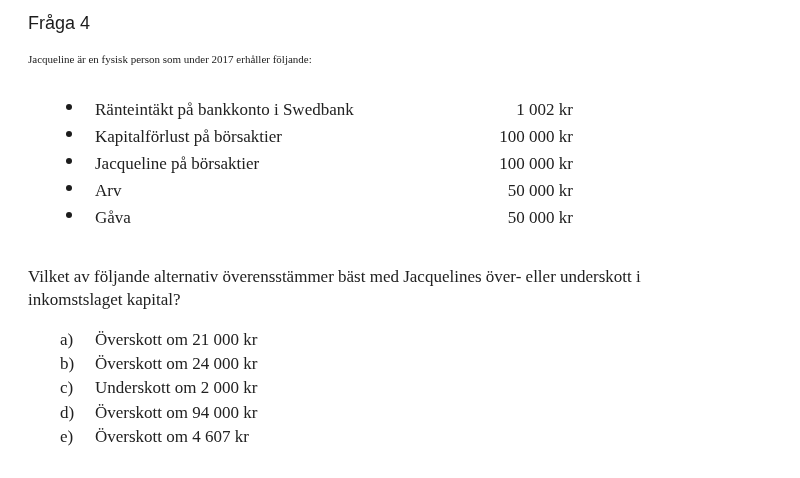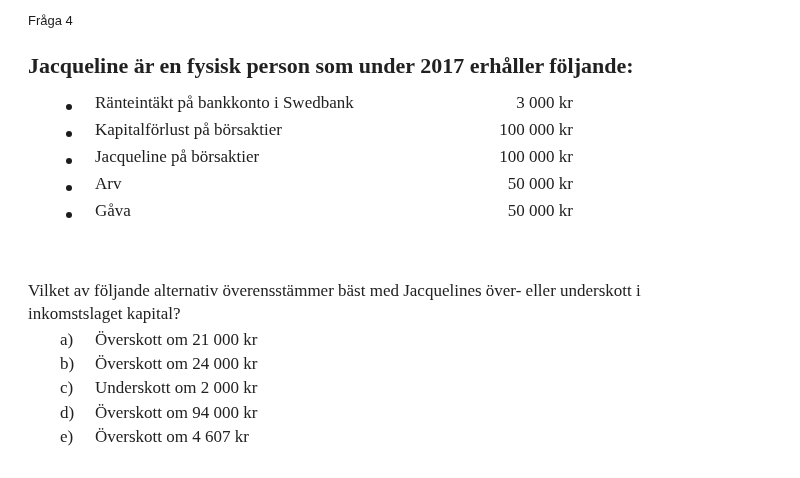--- a/index.html
+++ b/index.html
@@ -22,7 +22,7 @@
     left: 28px;
     top: 13px;
     font-family: "Liberation Sans", sans-serif;
-    font-size: 13px;
+    font-size: 18px;
     color: #1c1c1c;
   }
   .intro {

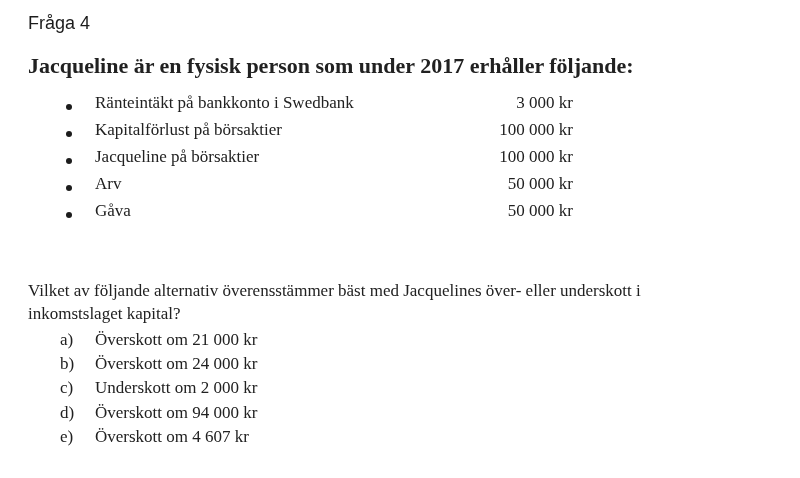--- a/index.html
+++ b/index.html
@@ -29,9 +29,8 @@
     position: absolute;
     left: 28px;
     top: 53px;
-    font-size: 22px;
+    font-size: 11px;
     white-space: nowrap;
-    font-weight: bold;
   }
   .items {
     position: absolute;

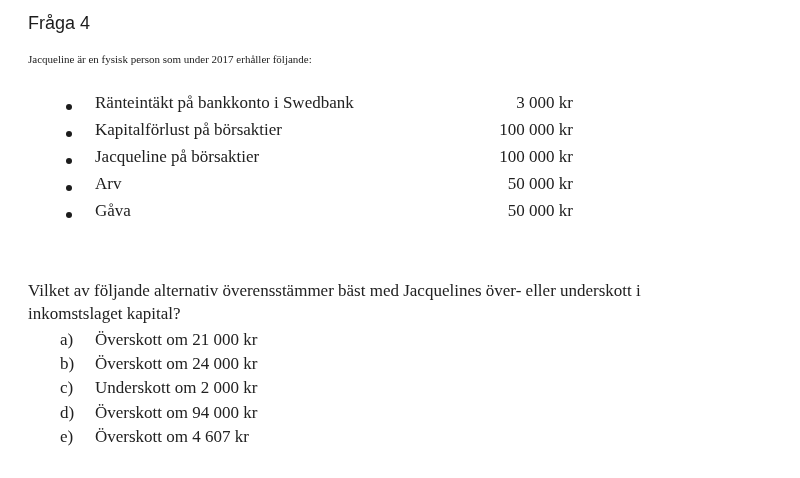--- a/index.html
+++ b/index.html
@@ -42,7 +42,7 @@
     position: relative;
     height: 27px;
     display: flex;
-    align-items: flex-start;
+    align-items: flex-end;
     padding-left: 67px;
     box-sizing: border-box;
   }

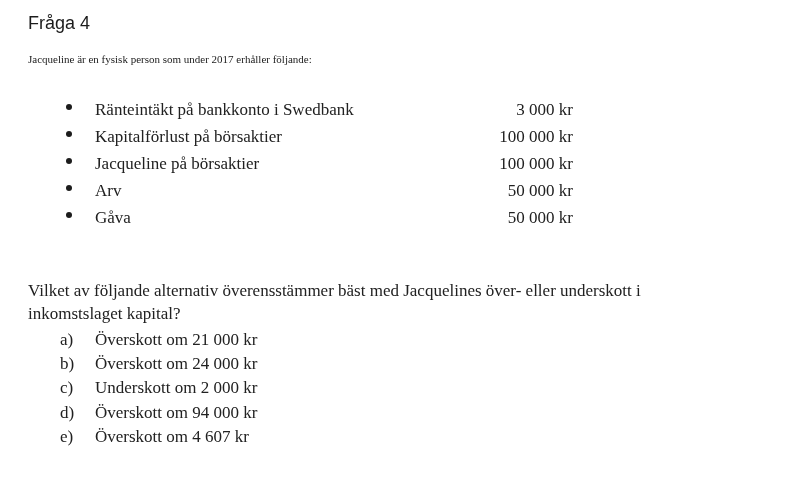--- a/index.html
+++ b/index.html
@@ -99,7 +99,7 @@
     <div class="item">
       <span class="dot"></span>
       <span class="item-label">Ränteintäkt på bankkonto i Swedbank</span>
-      <span class="item-amount">3 000 kr</span>
+      <span class="item-amount">1 002 kr</span>
     </div>
     <div class="item">
       <span class="dot"></span>

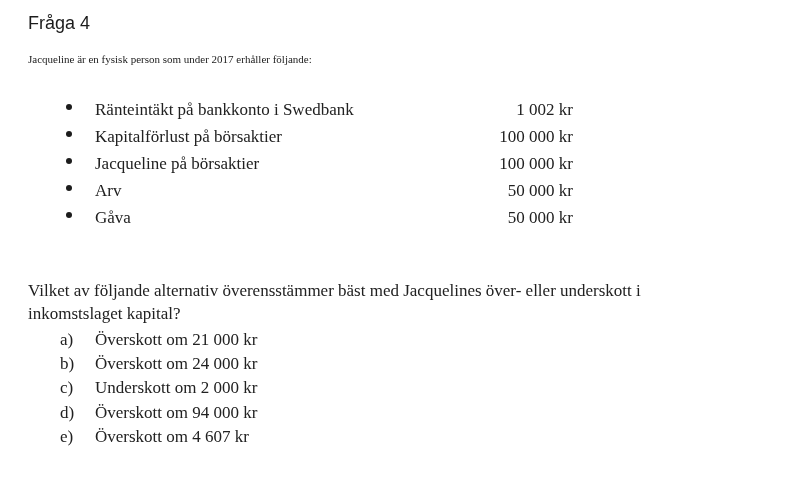--- a/index.html
+++ b/index.html
@@ -63,7 +63,7 @@
   .question {
     position: absolute;
     left: 28px;
-    top: 279px;
+    top: 265px;
     line-height: 23px;
     font-size: 17px;
   }

